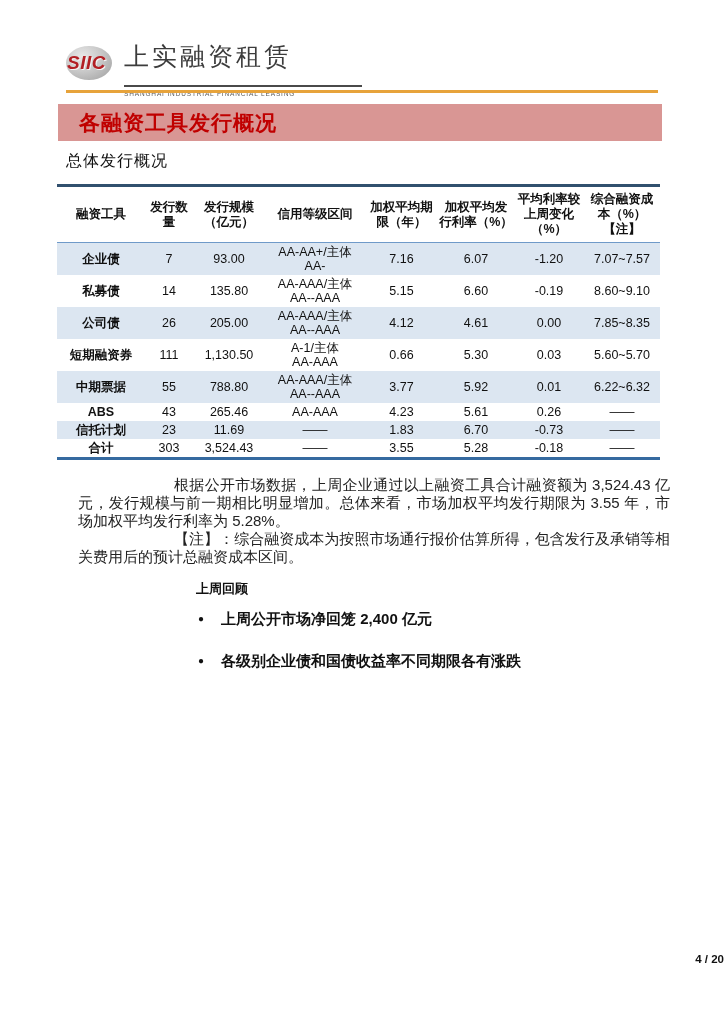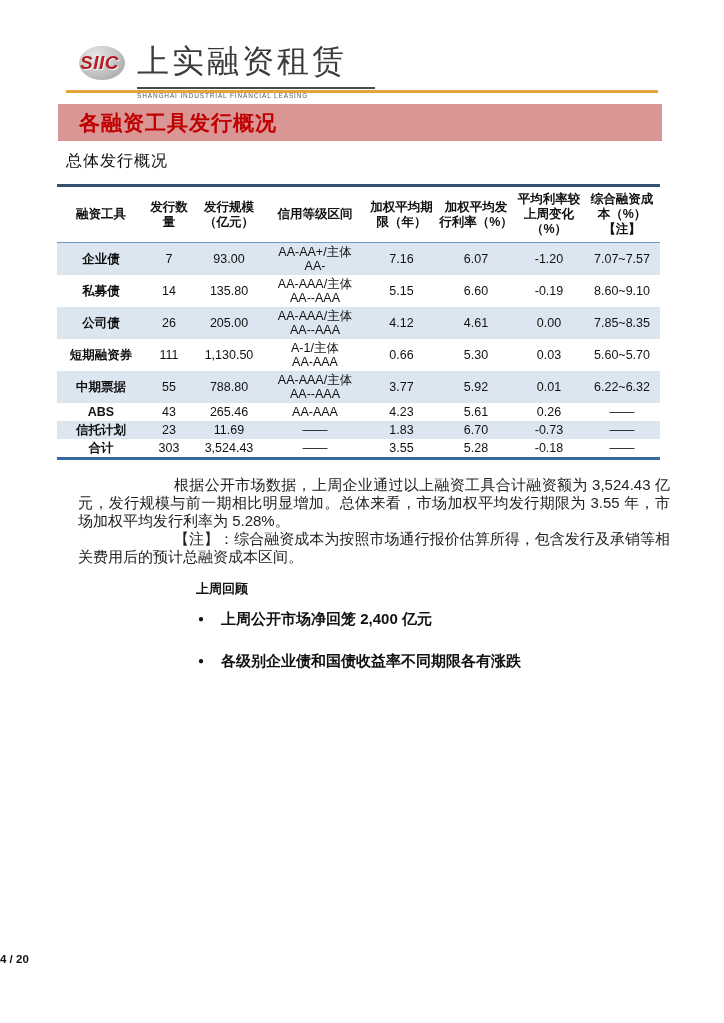--- a/index.html
+++ b/index.html
@@ -13,7 +13,7 @@
   
   .logo { position: absolute; left: 64px; top: 40px; display: flex; align-items: flex-start; }
   .logo-mark {
-    position: relative; width: 52px; height: 38px; margin-top: 4px; margin-left: 13px;
+    position: relative; width: 52px; height: 38px; margin-top: 4px;
   }
   .logo-sphere {
     position: absolute; left: 2px; top: 2px; width: 46px; height: 34px;

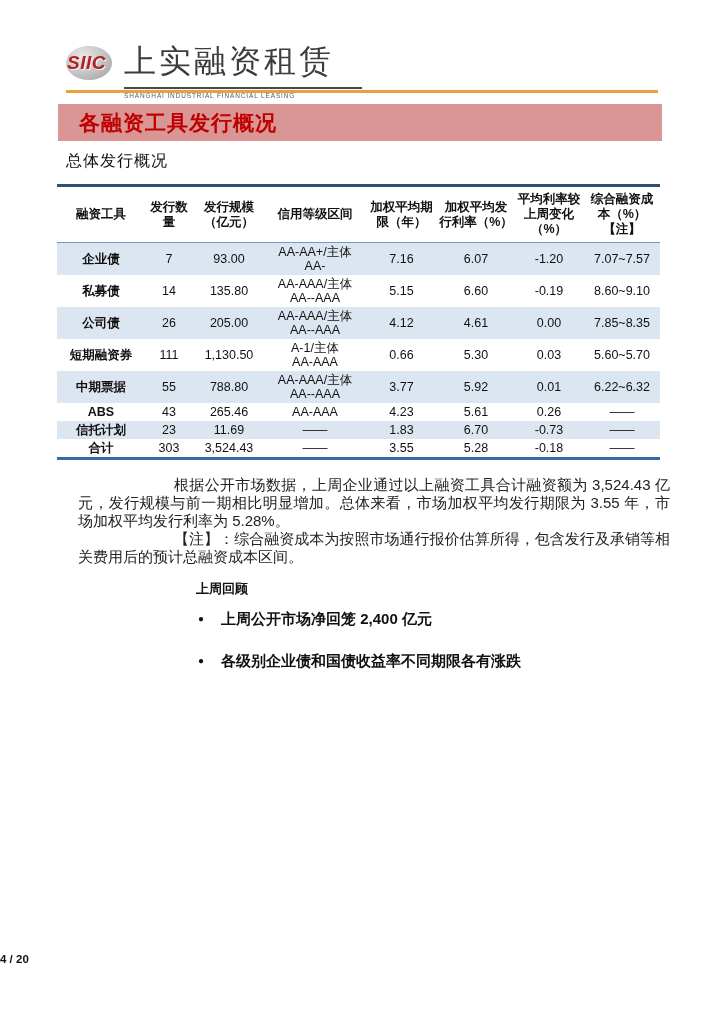--- a/index.html
+++ b/index.html
@@ -27,8 +27,8 @@
   }
   .logo-textblock { margin-left: 8px; }
   .logo-name {
-    font-size: 32px; letter-spacing: 3px; color: #3c3c3c; font-weight: 500;
-    border-bottom: 2px solid #4a4a4a; padding-bottom: 3px;
+    font-size: 25px; letter-spacing: 3px; color: #3c3c3c; font-weight: 500;
+    border-bottom: 2px solid #4a4a4a; padding-bottom: 12px;
     font-family: "Liberation Serif", "DejaVu Serif", serif;
   }
   .logo-sub {

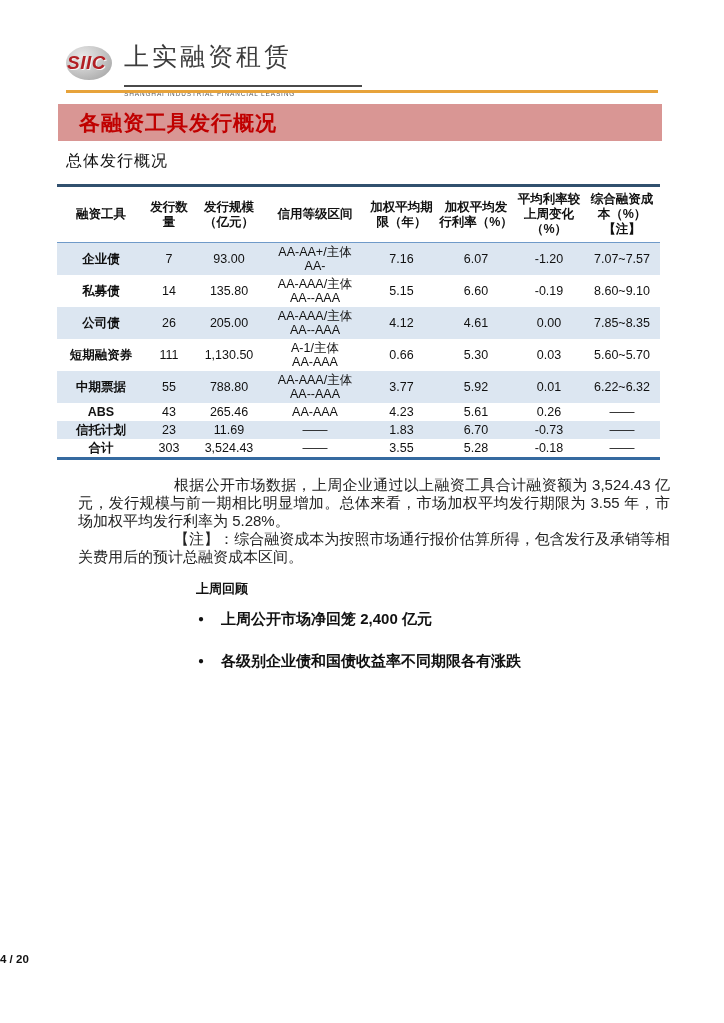--- a/index.html
+++ b/index.html
@@ -79,7 +79,7 @@
   .para3 { margin-top: 8px; }
 
   
-  .footer { position: absolute; left: 0; top: 953px; width: 724px; text-align: left; font-size: 11.5px; font-weight: bold; color: #111; }
+  .footer { position: absolute; left: 0; top: 953px; width: 724px; text-align: right; font-size: 11.5px; font-weight: bold; color: #111; }
 </style>
 </head>
 <body>

